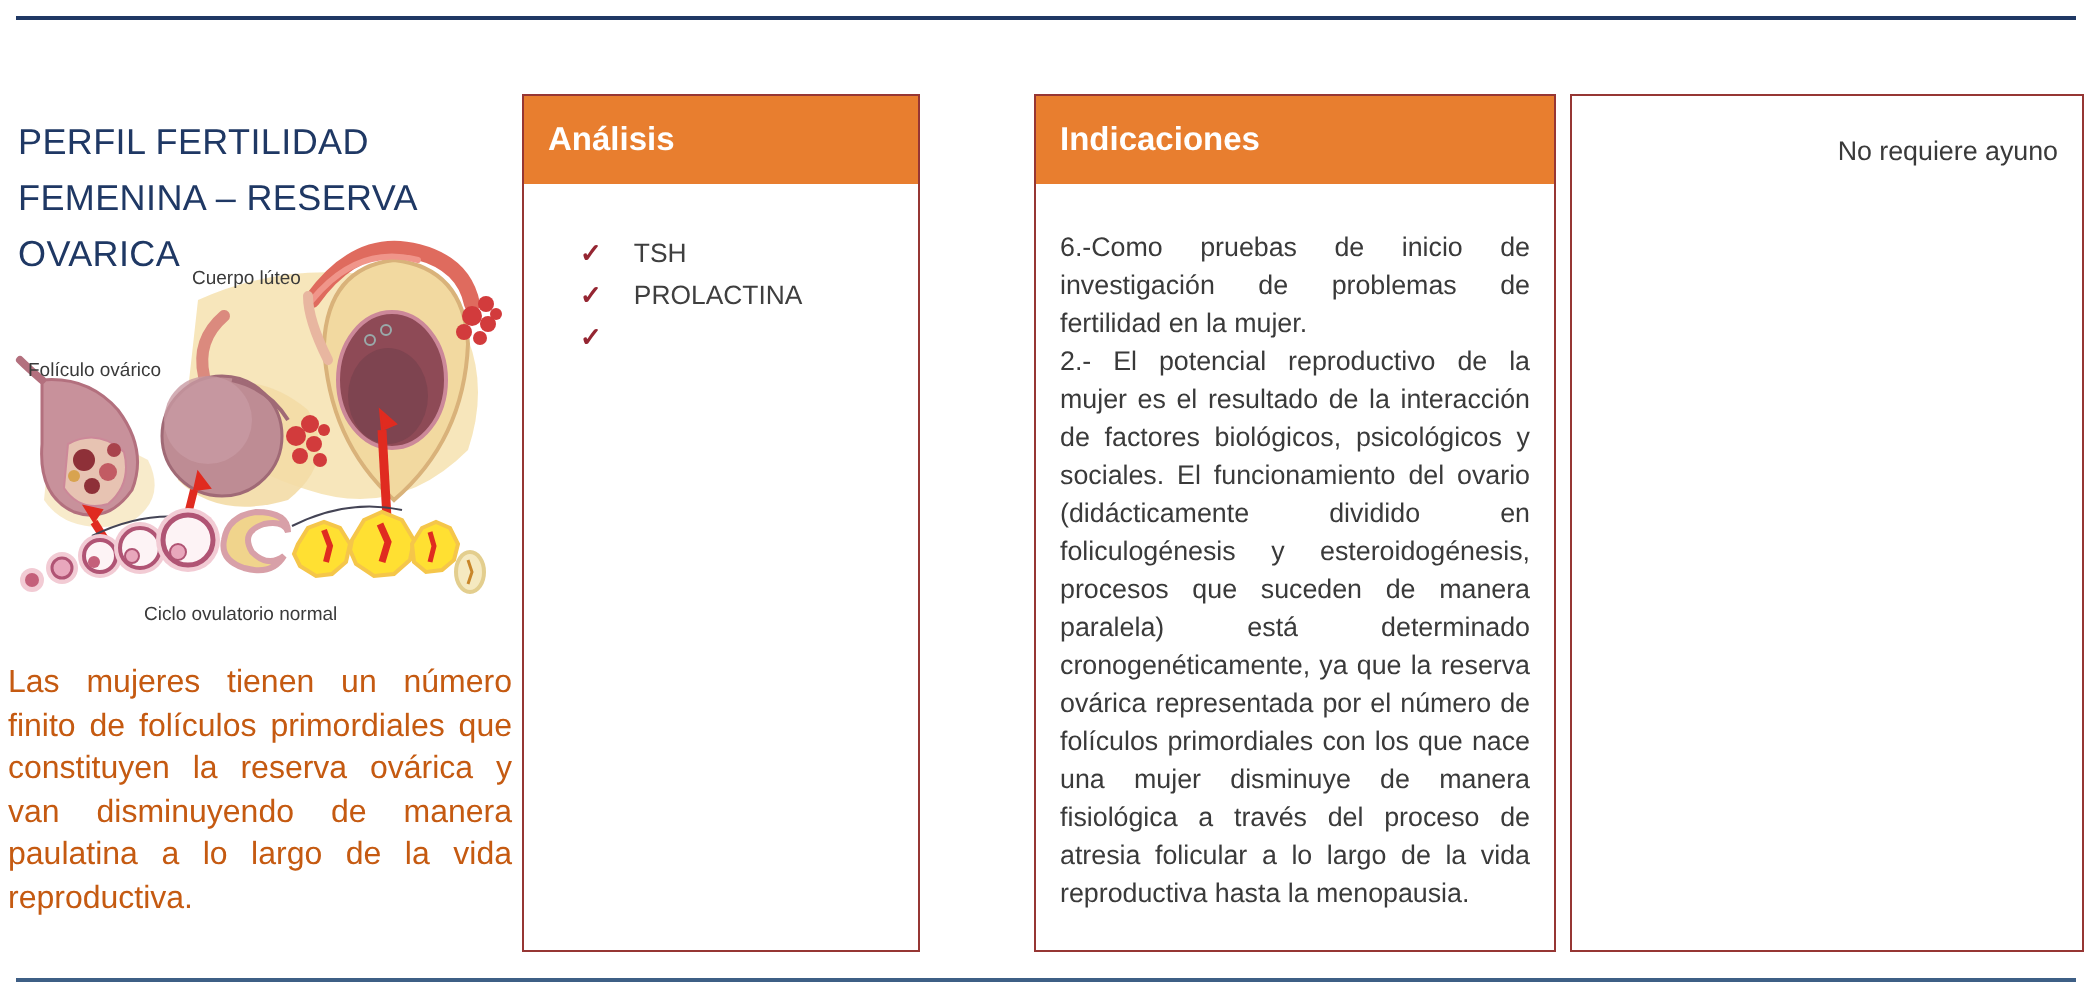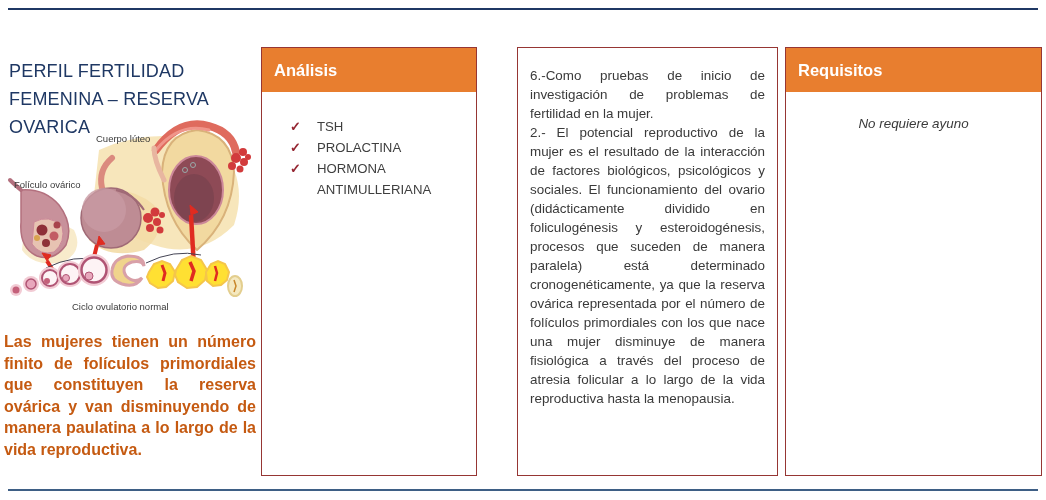--- a/index.html
+++ b/index.html
@@ -41,7 +41,7 @@
     position:absolute;top:47px;height:429px;
     border:1.5px solid var(--border-red);background:#fff;
   }
-  .card-1{left:261px;width:216px;}
+  .card-1{left:261px;width:199px;}
   .card-2{left:517px;width:261px;}
   .card-3{left:785px;width:257px;}
   .card-header{

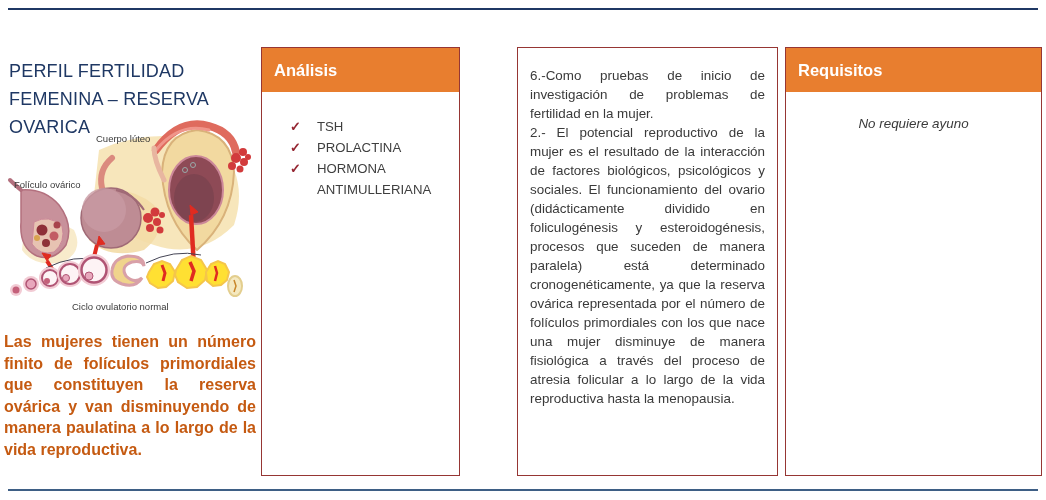--- a/index.html
+++ b/index.html
@@ -193,6 +193,9 @@
 </section>
 
 <section class="card card-2">
+  <header class="card-header">
+    <span>Indicaciones</span>
+  </header>
   <div class="card-body">
     <p>6.-Como pruebas de inicio de investigación de problemas de fertilidad en la mujer.</p>
     <p>2.- El potencial reproductivo de la mujer es el resultado de la interacción de factores biológicos, psicológicos y sociales. El funcionamiento del ovario (didácticamente dividido en foliculogénesis y esteroidogénesis, procesos que suceden de manera paralela) está determinado cronogenéticamente, ya que la reserva ovárica representada por el número de folículos primordiales con los que nace una mujer disminuye de manera fisiológica a través del proceso de atresia folicular a lo largo de la vida reproductiva hasta la menopausia.</p>

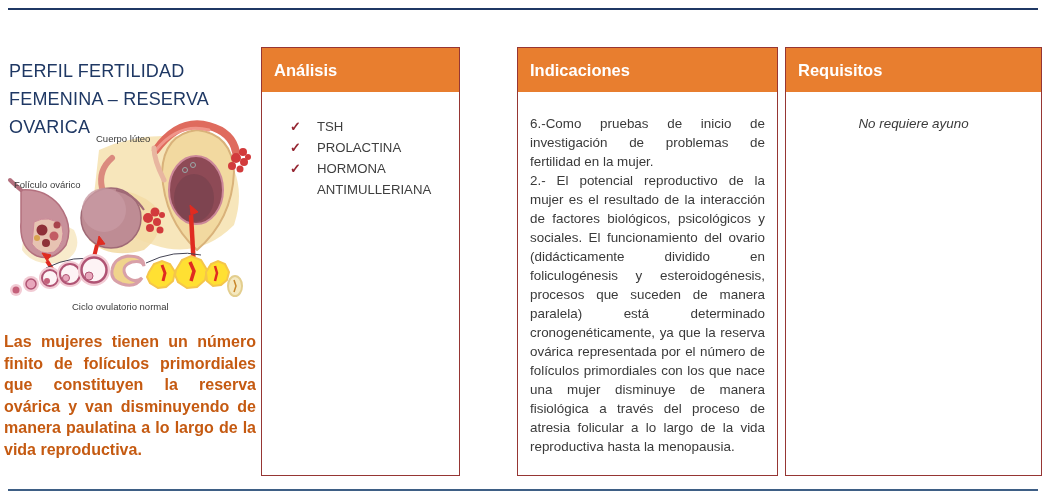--- a/index.html
+++ b/index.html
@@ -203,9 +203,6 @@
 </section>
 
 <section class="card card-3">
-  <header class="card-header">
-    <span>Requisitos</span>
-  </header>
   <div class="card-body">
     <p style="text-align:center;font-style:italic;">No requiere ayuno</p>
   </div>

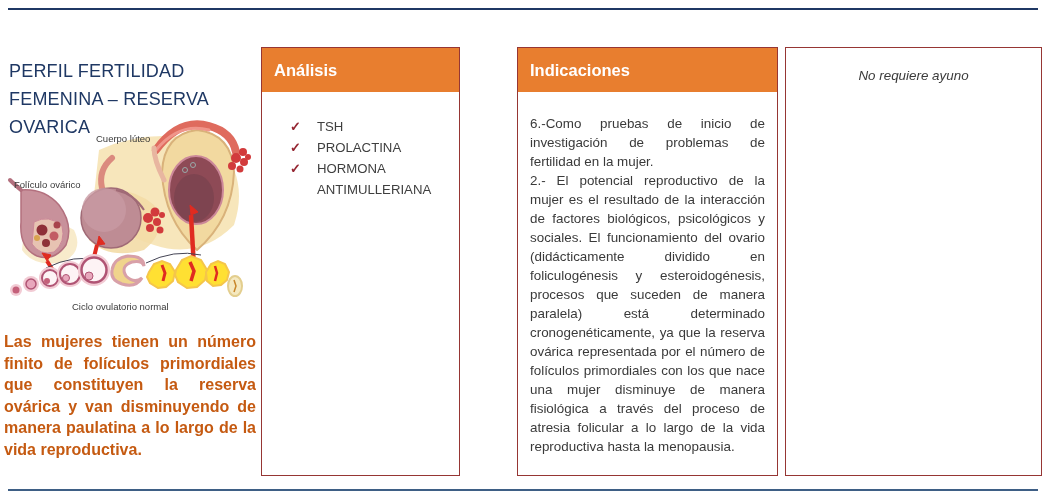--- a/index.html
+++ b/index.html
@@ -204,7 +204,7 @@
 
 <section class="card card-3">
   <div class="card-body">
-    <p style="text-align:center;font-style:italic;">No requiere ayuno</p>
+    <p style="text-align:right;">No requiere ayuno</p>
   </div>
 </section>
 

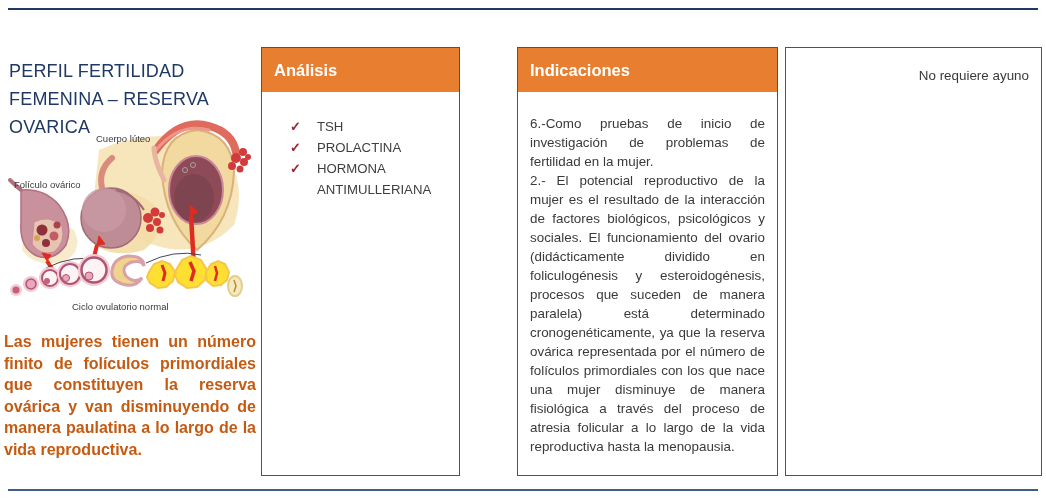--- a/index.html
+++ b/index.html
@@ -186,7 +186,6 @@
       </li>
       <li>
         <span class="check">✓</span>
-        <span>HORMONA ANTIMULLERIANA</span>
       </li>
     </ul>
   </div>

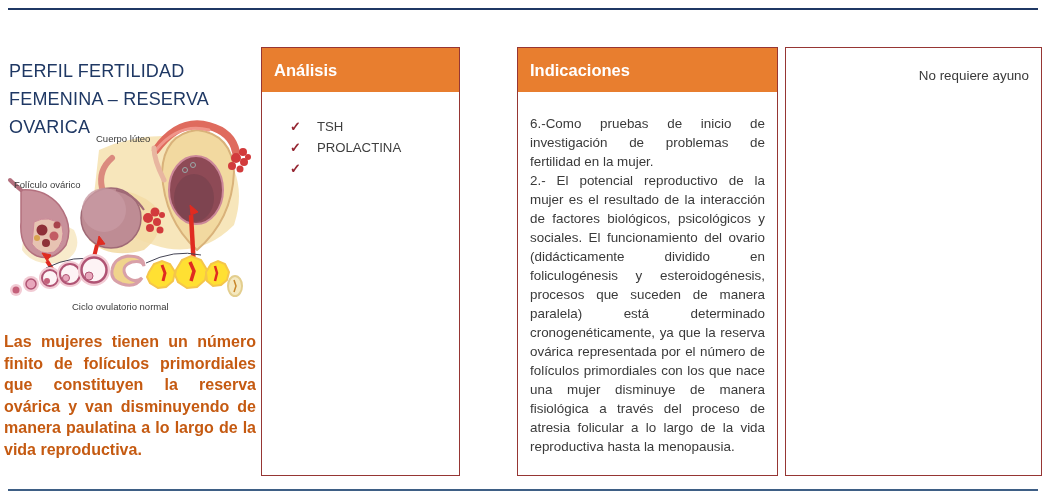--- a/index.html
+++ b/index.html
@@ -33,7 +33,7 @@
 
   .intro{
     position:absolute;left:4px;top:331px;width:252px;
-    color:var(--burnt);font-size:16px;font-weight:bold;line-height:21.5px;
+    color:var(--burnt);font-size:16px;font-weight:normal;line-height:21.5px;
     text-align:justify;
   }
 

